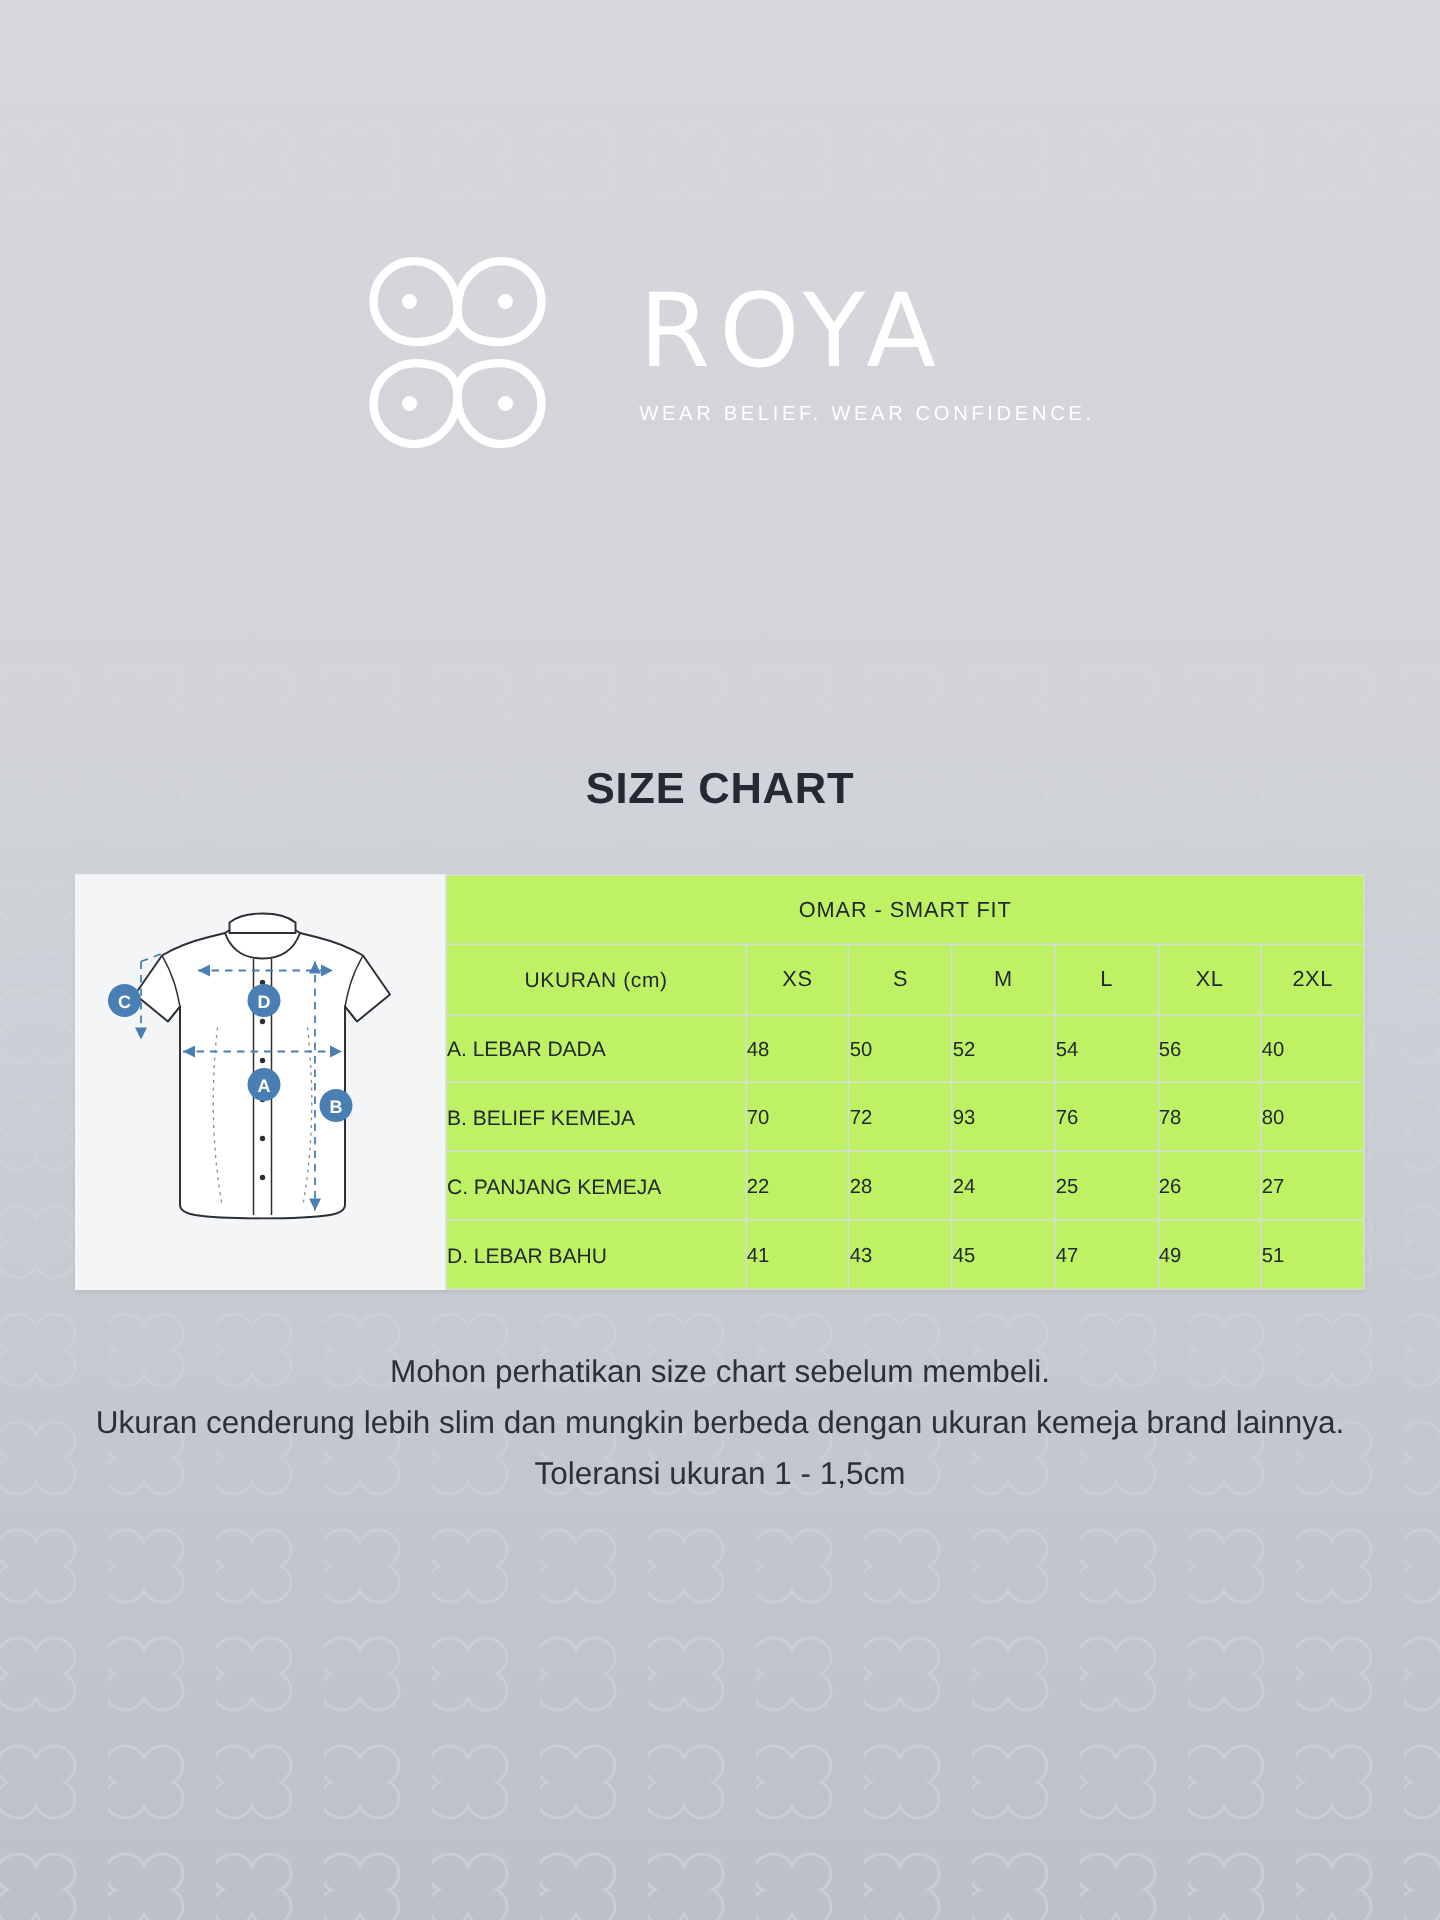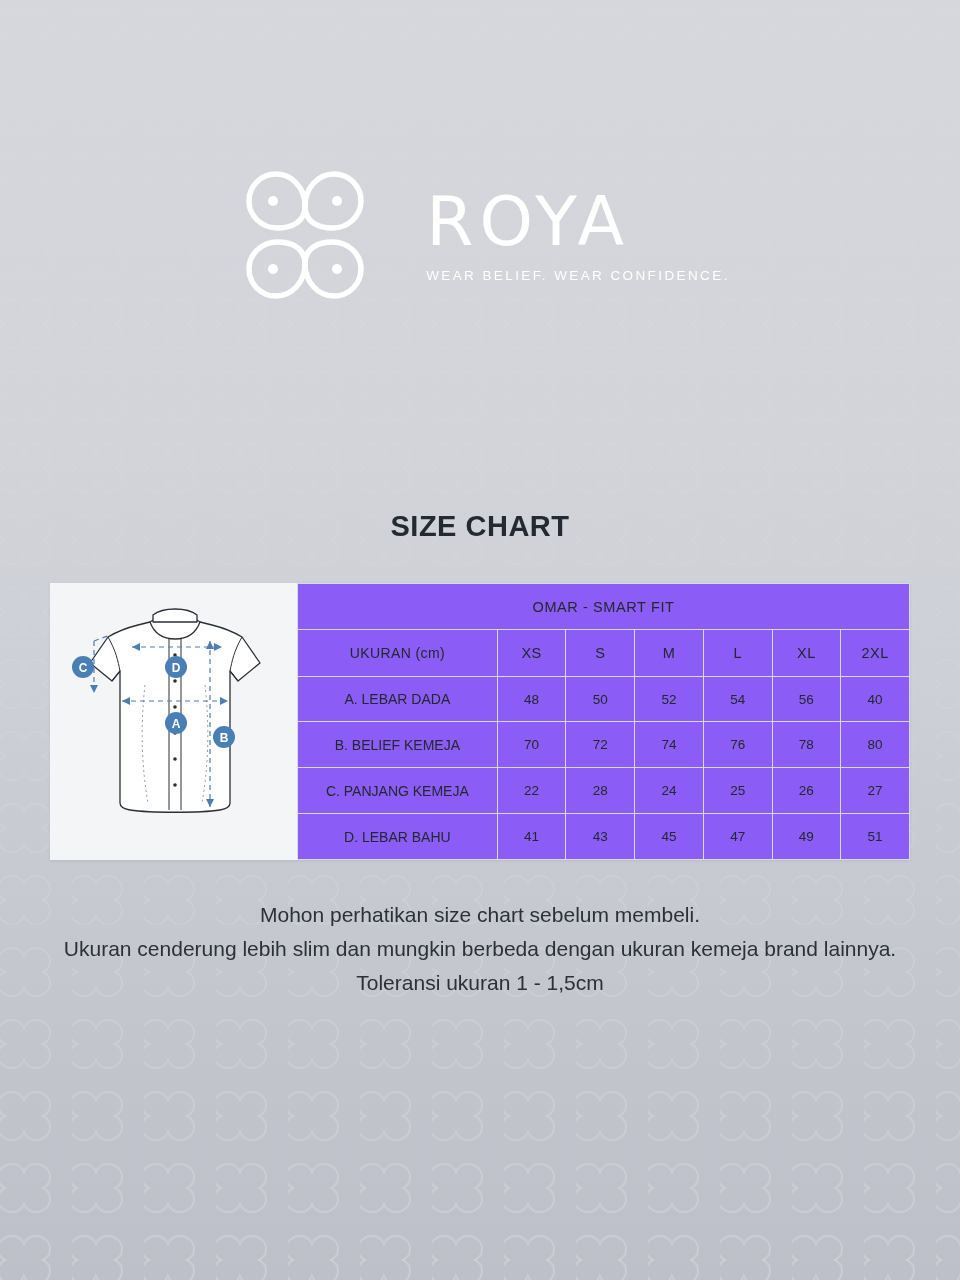--- a/index.html
+++ b/index.html
@@ -85,7 +85,7 @@
   table.sizes {
     border-collapse: collapse;
     width: 613px;
-    background: #8b5cf6;
+    background: #bef264;
   }
   table.sizes td, table.sizes th {
     border: 1px solid #d7dade;

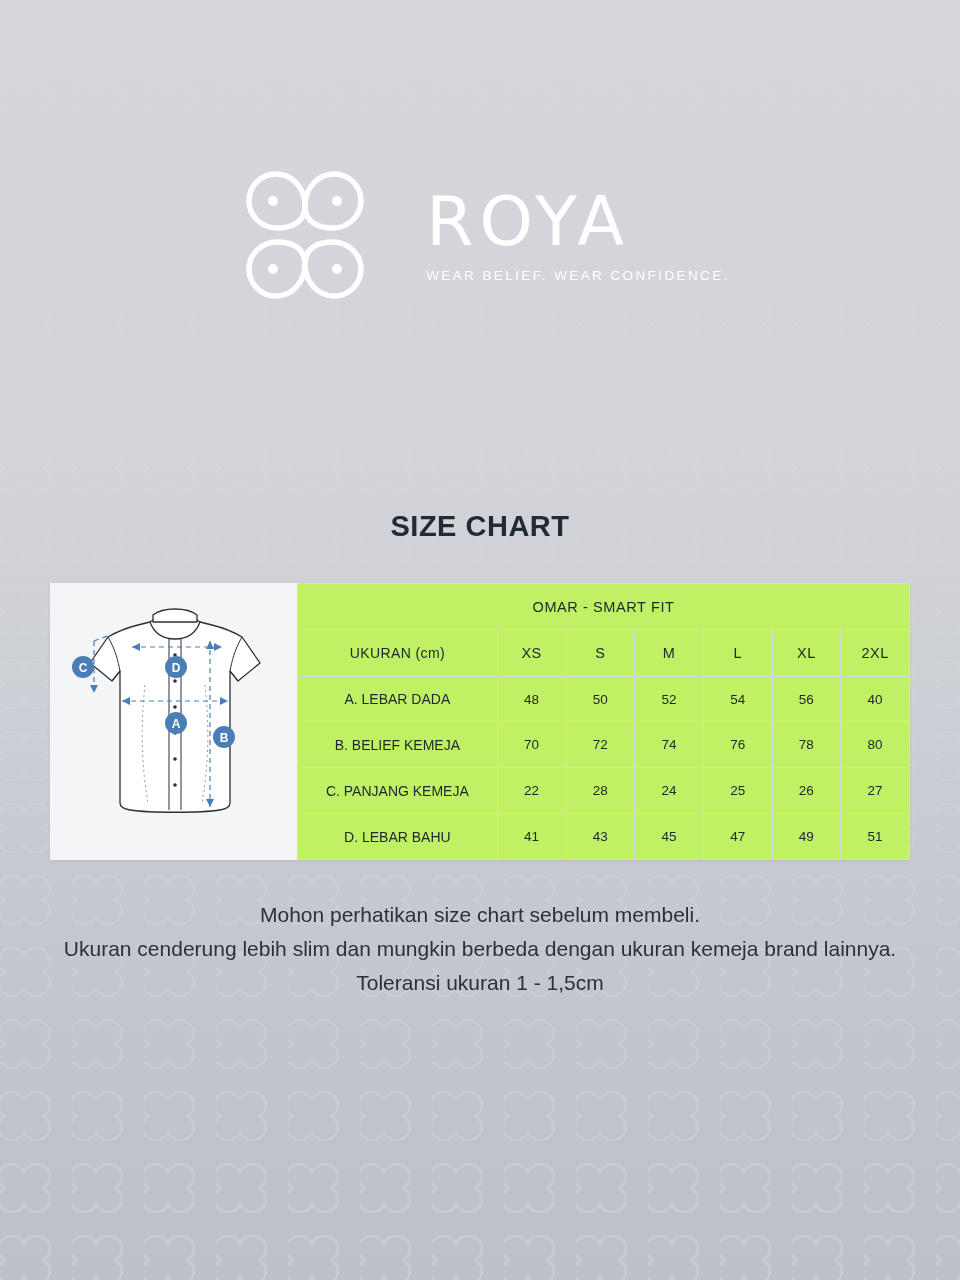--- a/index.html
+++ b/index.html
@@ -108,7 +108,7 @@
     letter-spacing: 0.4px;
   }
   .hdr td.label-col { }
-  tbody tr td { height: 44.5px; font-size: 13.5px; text-align: center; }
+  tbody tr td { height: 44.5px; font-size: 13.5px; }
   tbody tr td.label-col { font-size: 14px; }
   .label-col { width: 200px; }
   .size-col { width: 68.8px; }

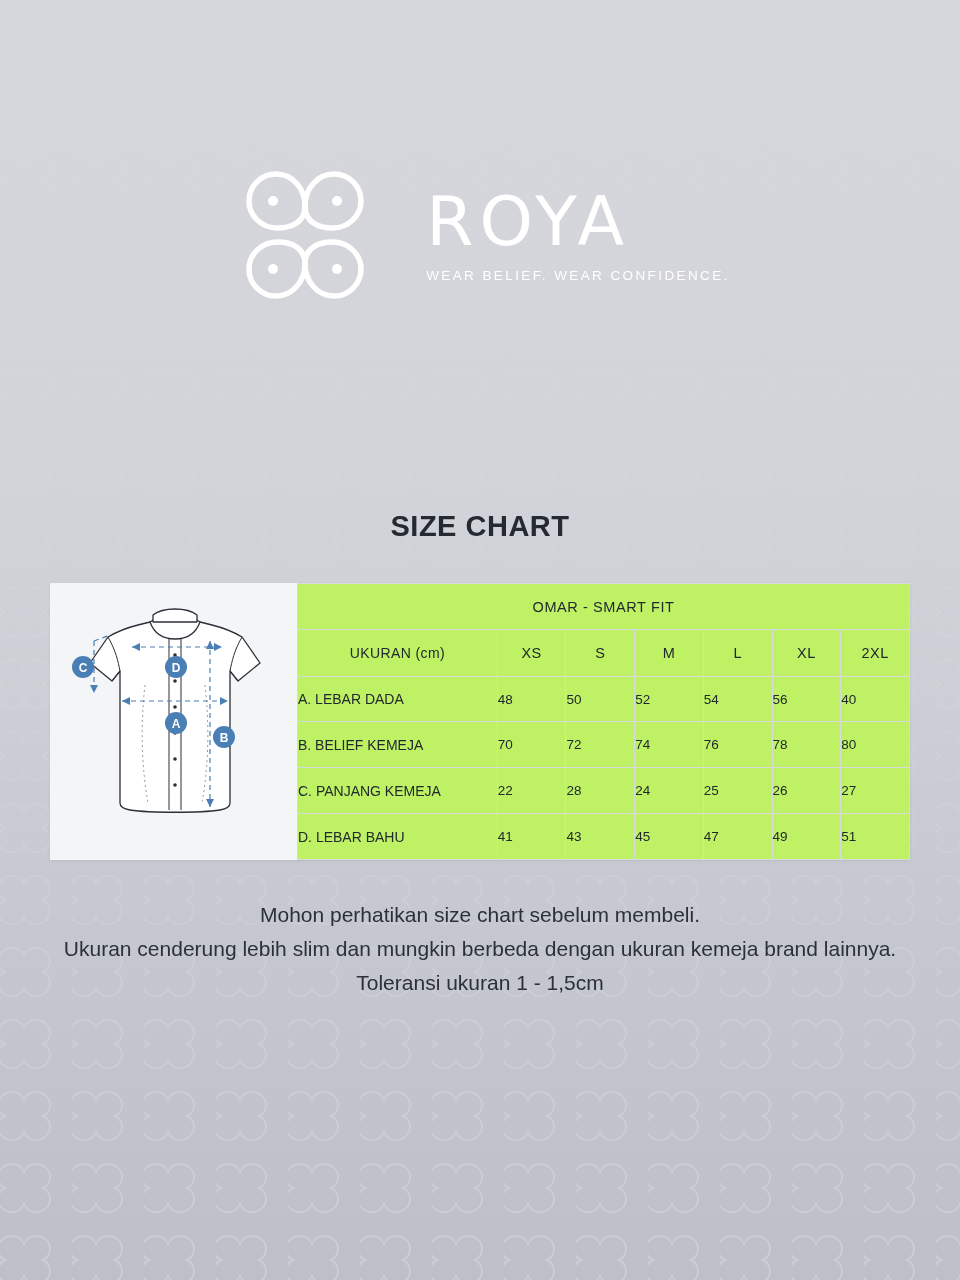--- a/index.html
+++ b/index.html
@@ -282,7 +282,7 @@
           <td class="label-col">B. BELIEF KEMEJA</td>
           <td>70</td>
           <td>72</td>
-          <td>74</td>
+          <td>93</td>
           <td>76</td>
           <td>78</td>
           <td>80</td>

